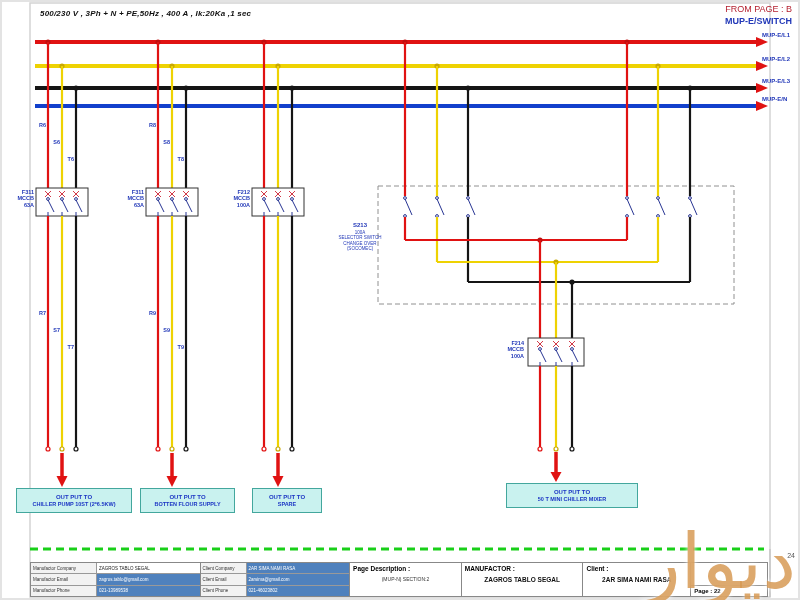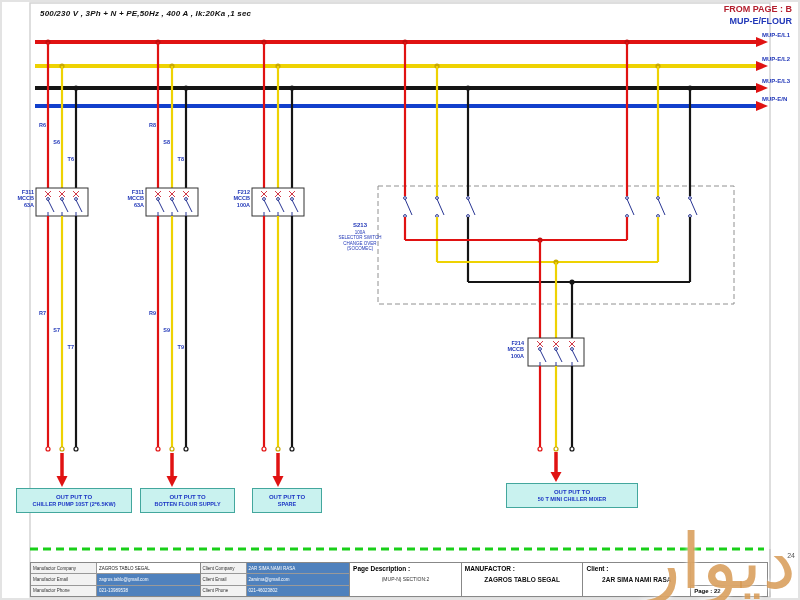--- a/index.html
+++ b/index.html
@@ -22,7 +22,7 @@
   .mline{stroke:#bbb;stroke-width:1}
   
   .spec{position:absolute;left:40px;top:9px;font-size:8px;font-weight:700;font-style:italic;color:#111;letter-spacing:.2px}
-  .frompage{position:absolute;right:8px;top:4px;font-size:9px;font-weight:700;color:#b41f2e;text-align:right}
+  .frompage{position:absolute;right:8px;top:4px;font-size:9px;font-weight:400;color:#b41f2e;text-align:right}
   .mupbusbar{position:absolute;right:8px;top:16px;font-size:9px;font-weight:700;color:#2238b8;text-align:right}
   .busbarlbl{position:absolute;left:762px;width:36px;font-size:6px;font-weight:700;color:#2238b8}
   .wirelbl{position:absolute;width:12px;text-align:right;color:#2238b8;font-size:5.5px;font-weight:700}

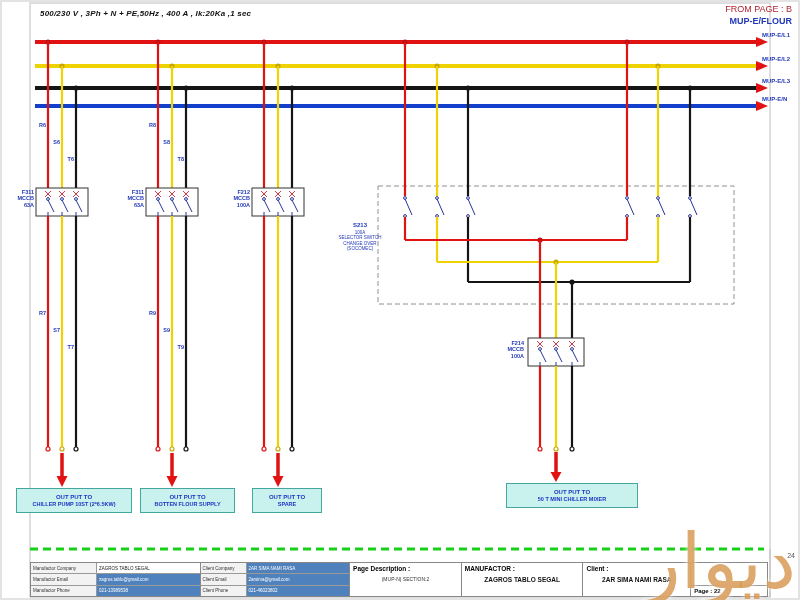--- a/index.html
+++ b/index.html
@@ -216,7 +216,7 @@
 
 <div class="spec">500/230 V , 3Ph + N + PE,50Hz , 400 A ,   Ik:20Ka ,1 sec</div>
 <div class="frompage">FROM  PAGE : B</div>
-<div class="mupbusbar">MUP-E/FLOUR</div>
+<div class="mupbusbar">MUP-E/SWITCH</div>
 
 <div class="busbarlbl" style="top:32px">MUP-E/L1</div>
 <div class="busbarlbl" style="top:56px">MUP-E/L2</div>

